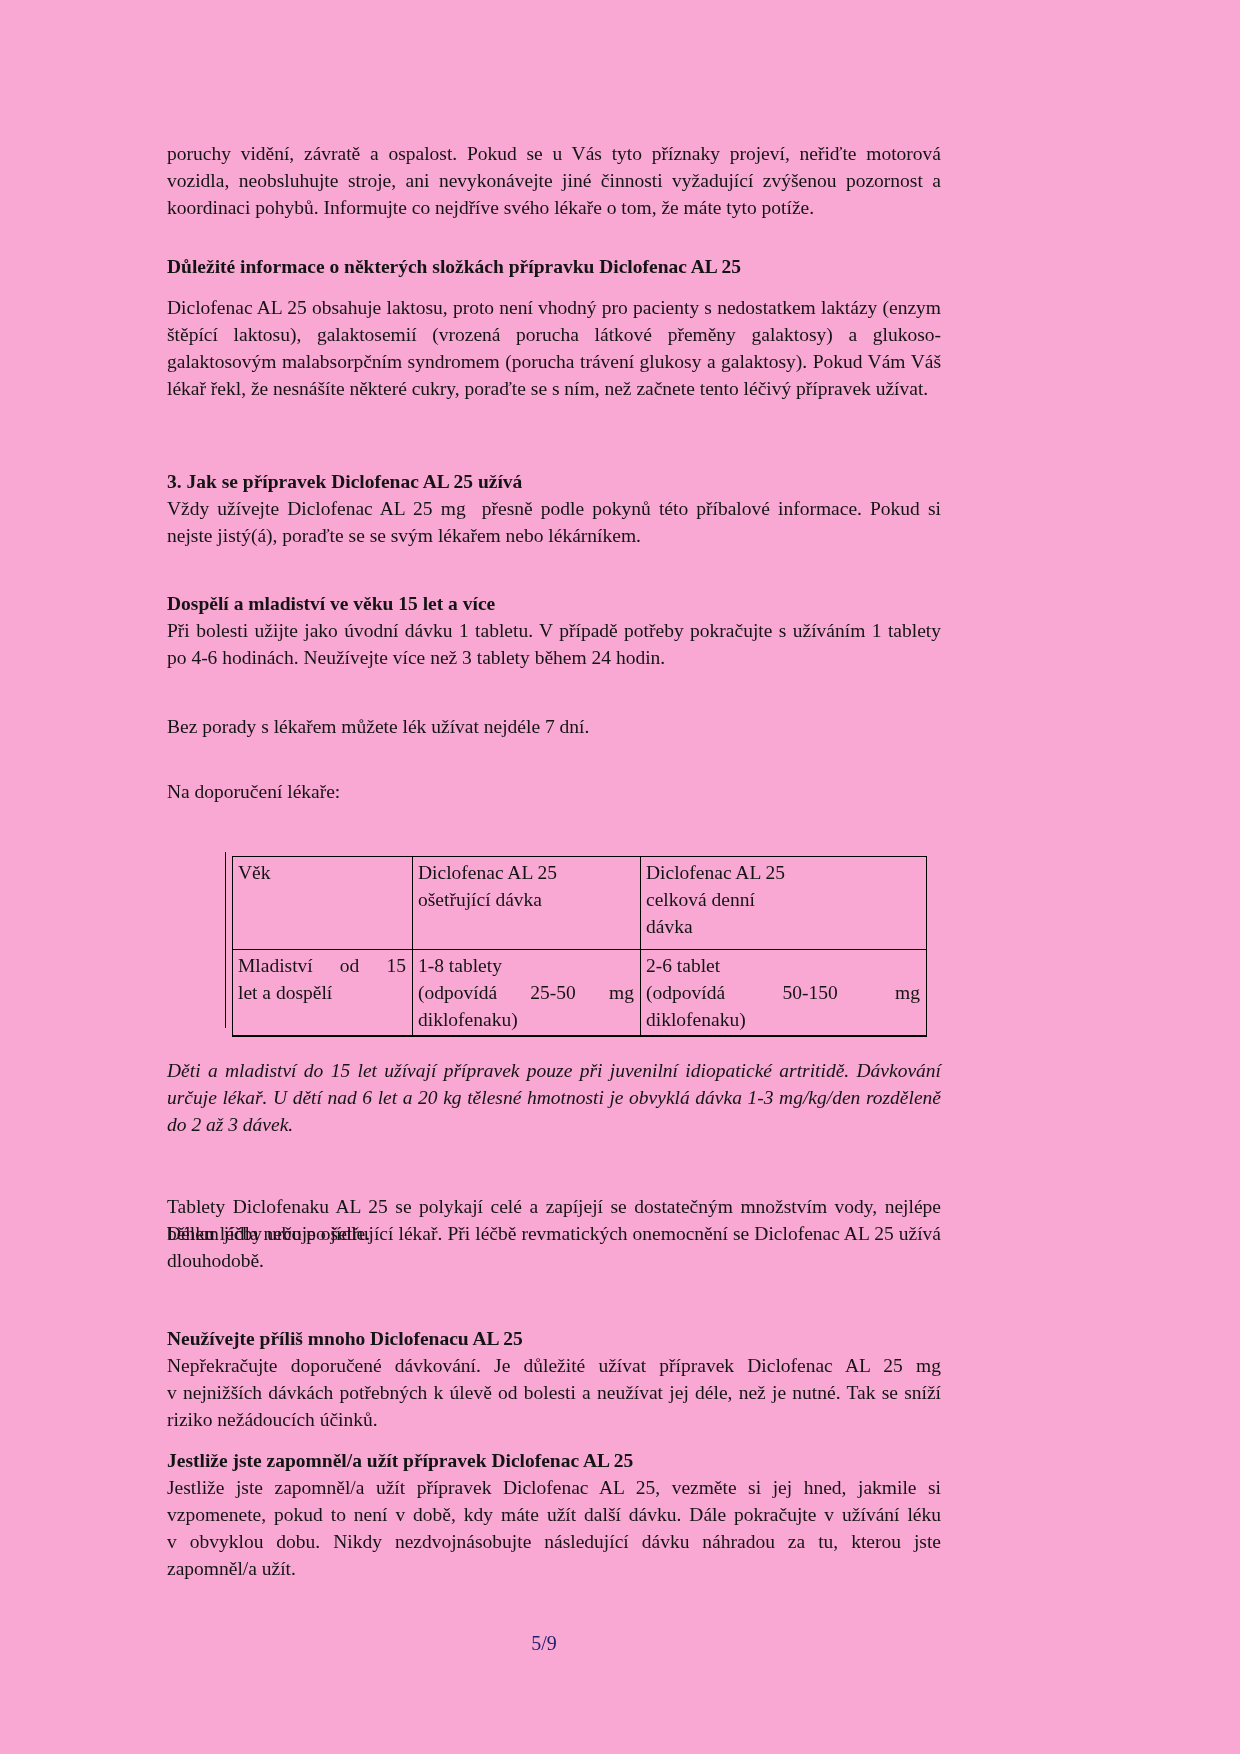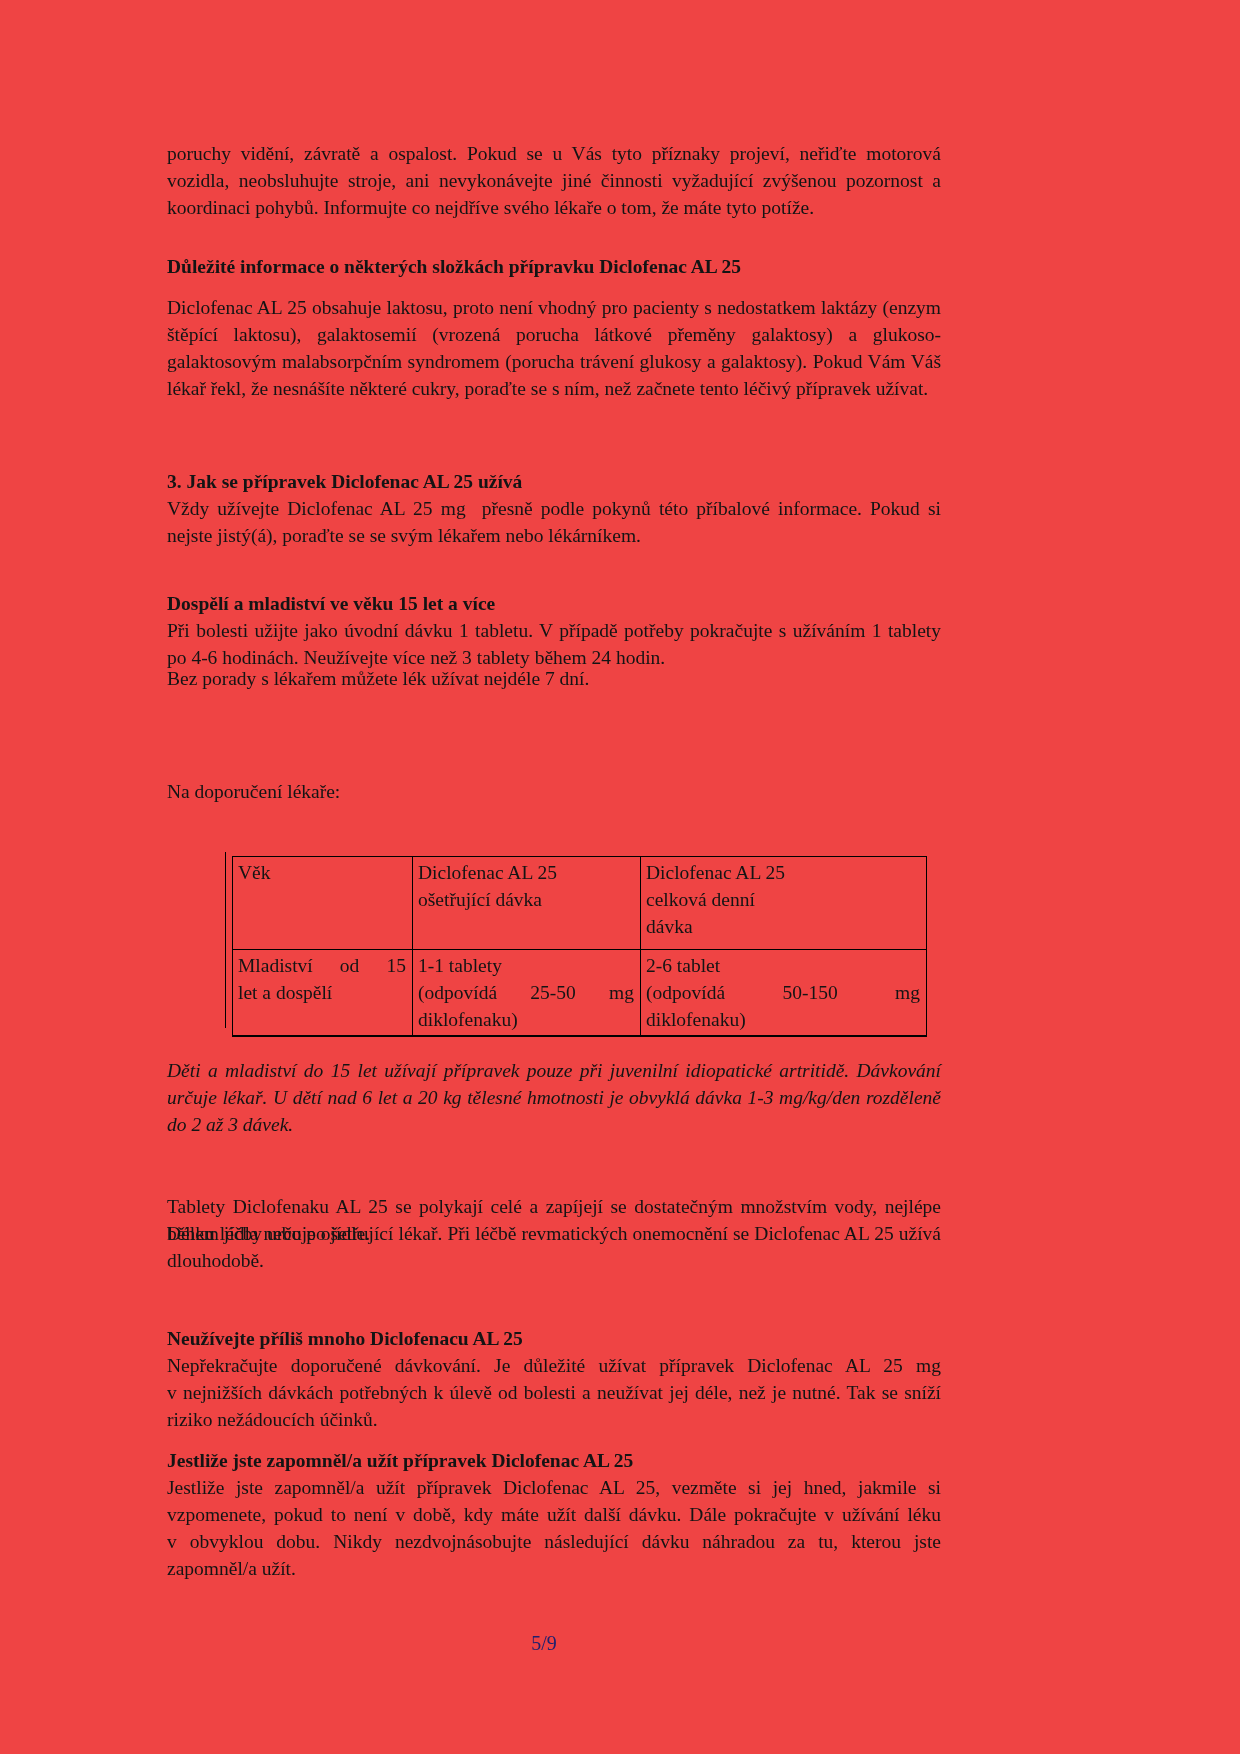--- a/index.html
+++ b/index.html
@@ -11,7 +11,7 @@
     position: relative;
     width: 1240px;
     height: 1754px;
-    background: #ef4444;
+    background: #f9a8d4;
     font-family: "Liberation Serif", "DejaVu Serif", serif;
     color: #141414;
     overflow: hidden;

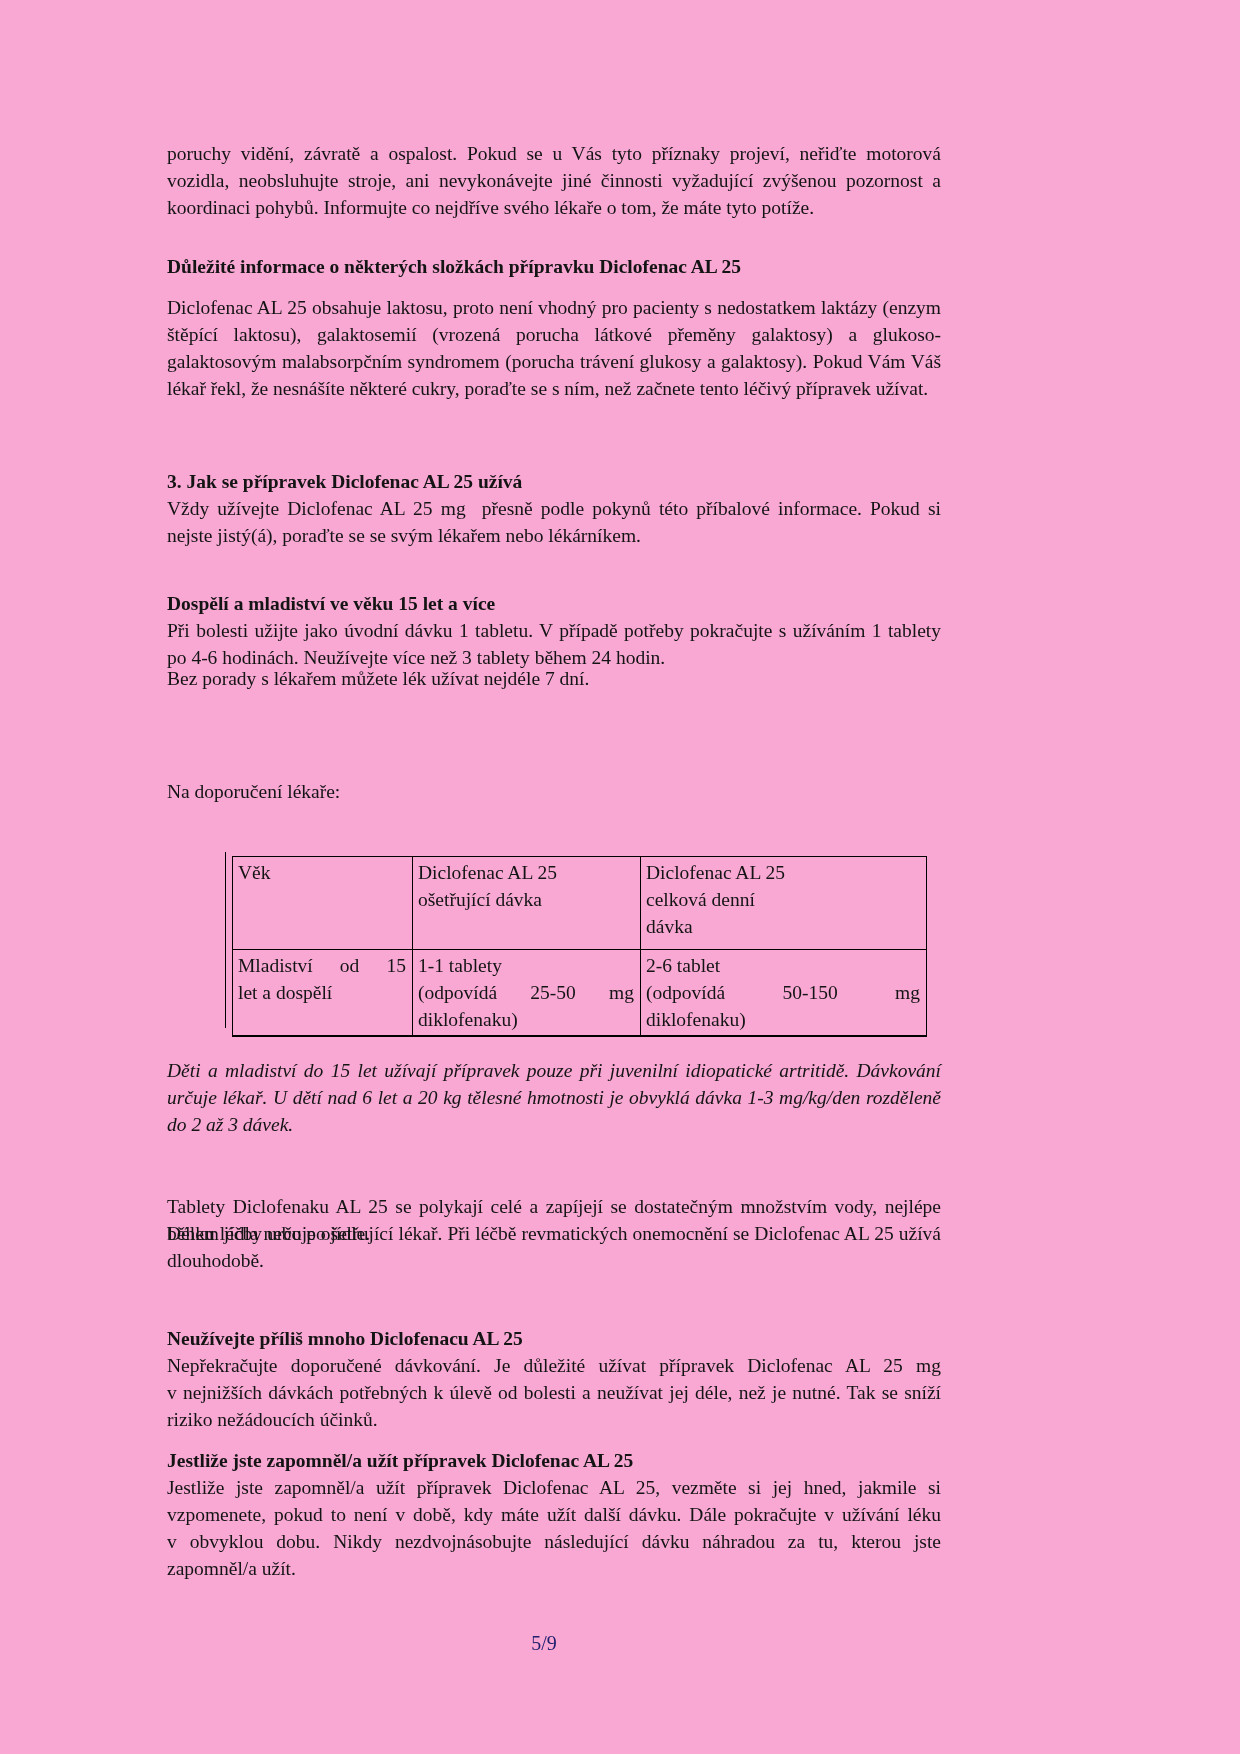--- a/index.html
+++ b/index.html
@@ -35,7 +35,7 @@
   #p-always     { top: 495px; }
   #h-adults     { top: 590px; }
   #p-pain       { top: 617px; }
-  #p-seven      { top: 665px; }
+  #p-seven      { top: 713px; }
   #p-recommend  { top: 778px; }
   #p-children   { top: 1057px; font-style: italic; }
   #p-swallow    { top: 1152px; margin-top: 41px; }

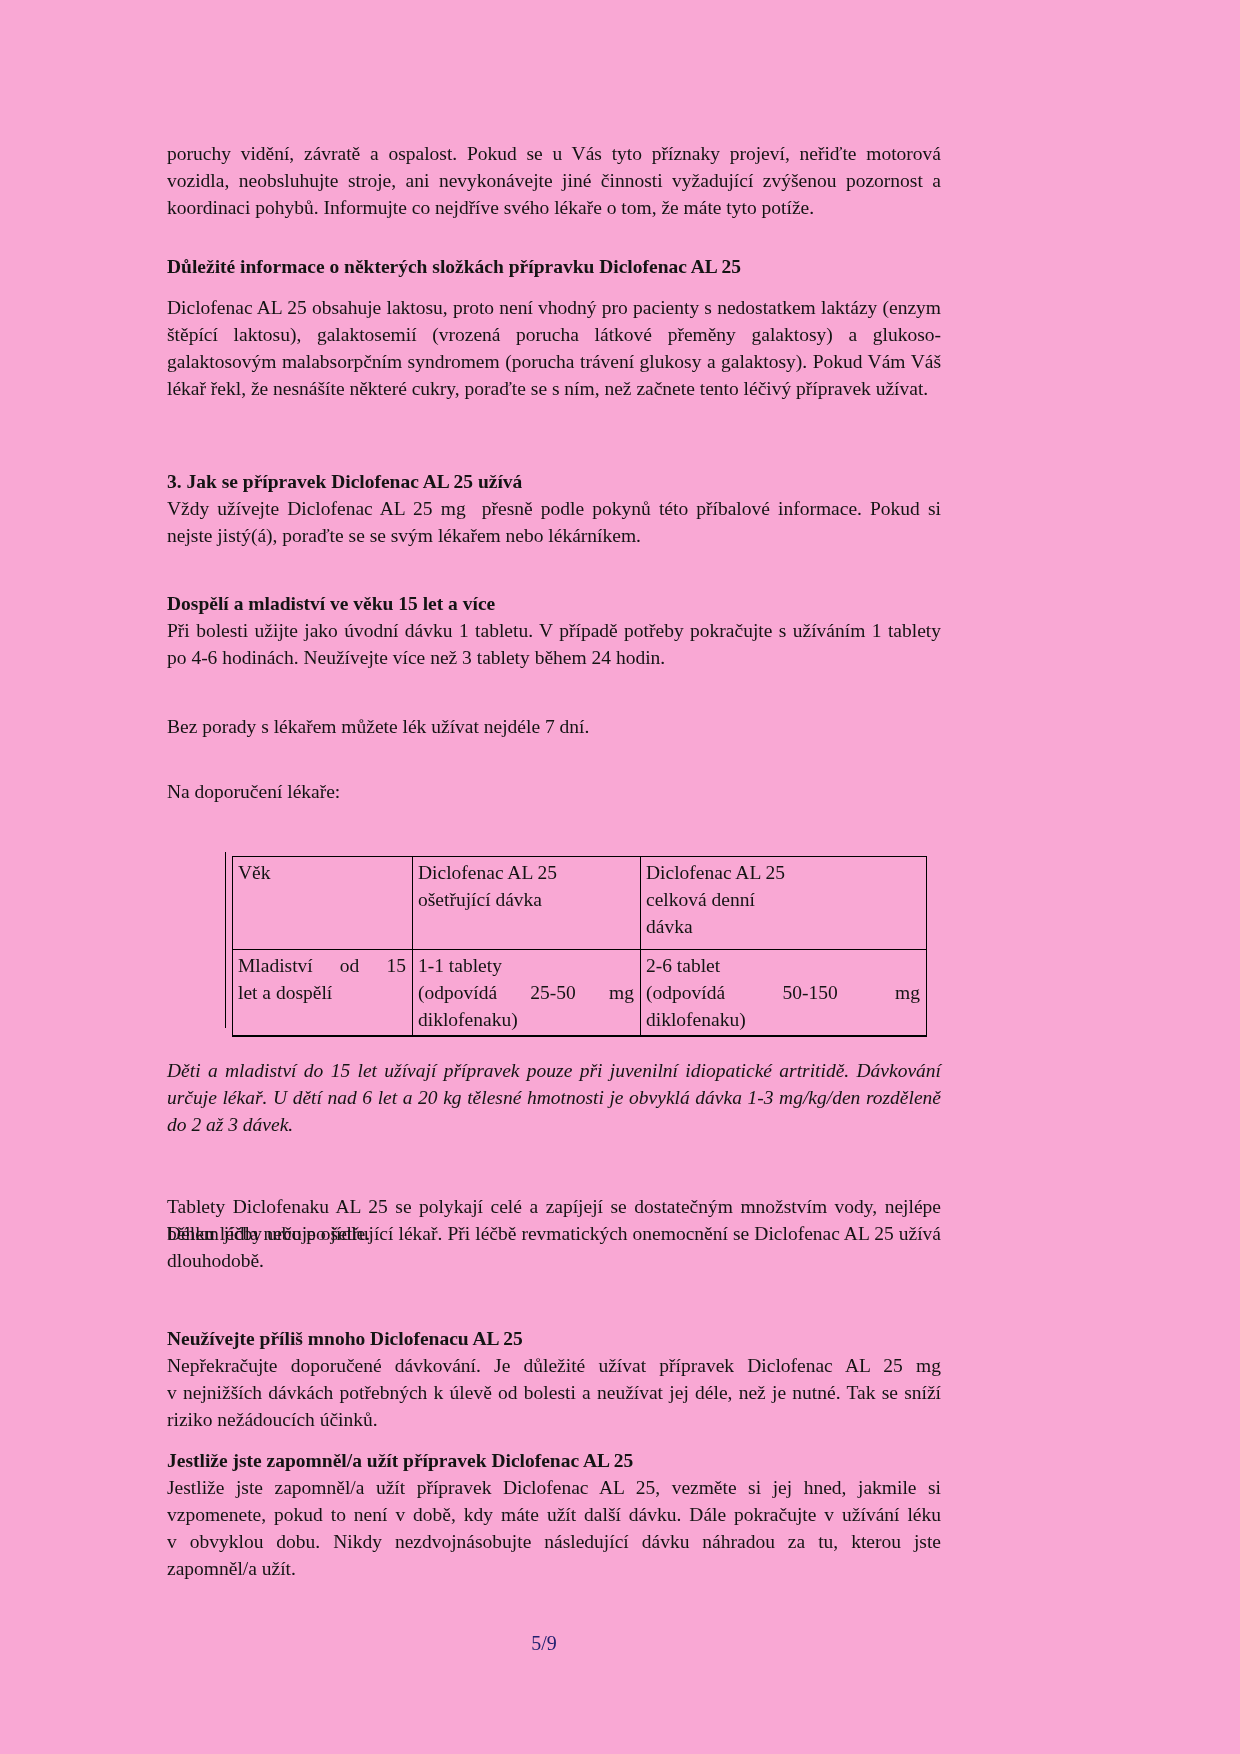--- a/index.html
+++ b/index.html
@@ -138,7 +138,7 @@
               <div>let a dospělí</div>
             </td>
           <td class="col2">
-              <div>1-1 tablety</div>
+              <div>1-8 tablety</div>
               <div class="jline">(odpovídá 25-50 mg</div>
               <div>diklofenaku)</div>
             </td>

